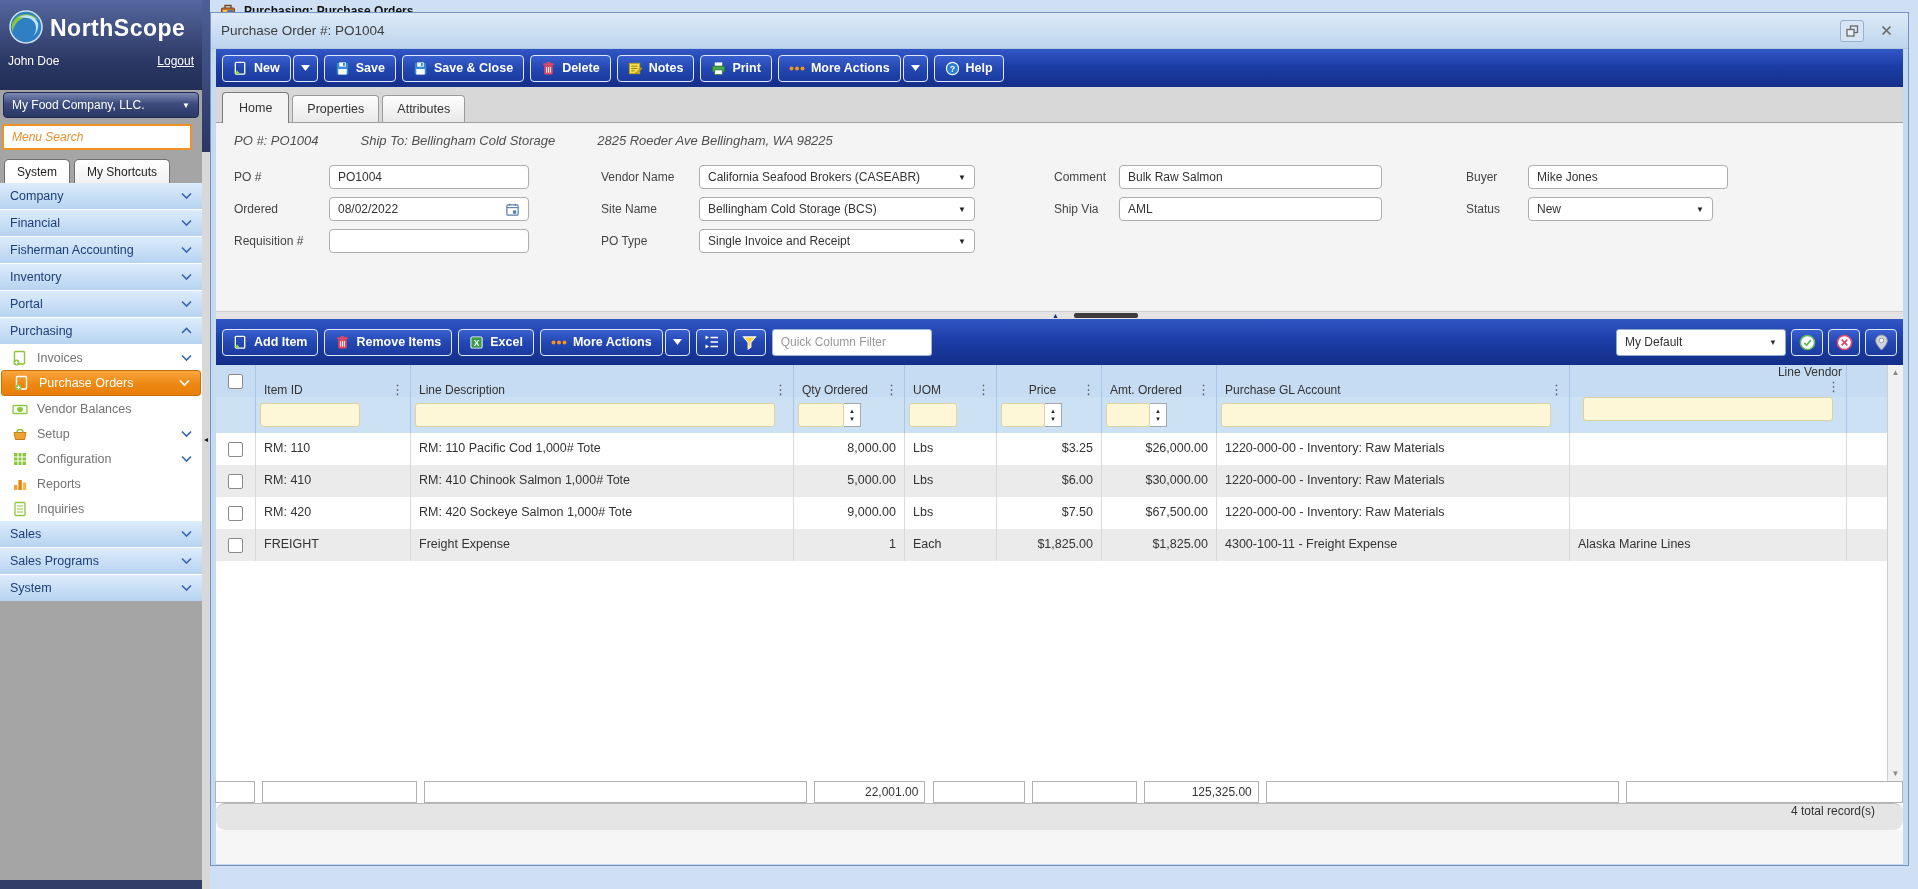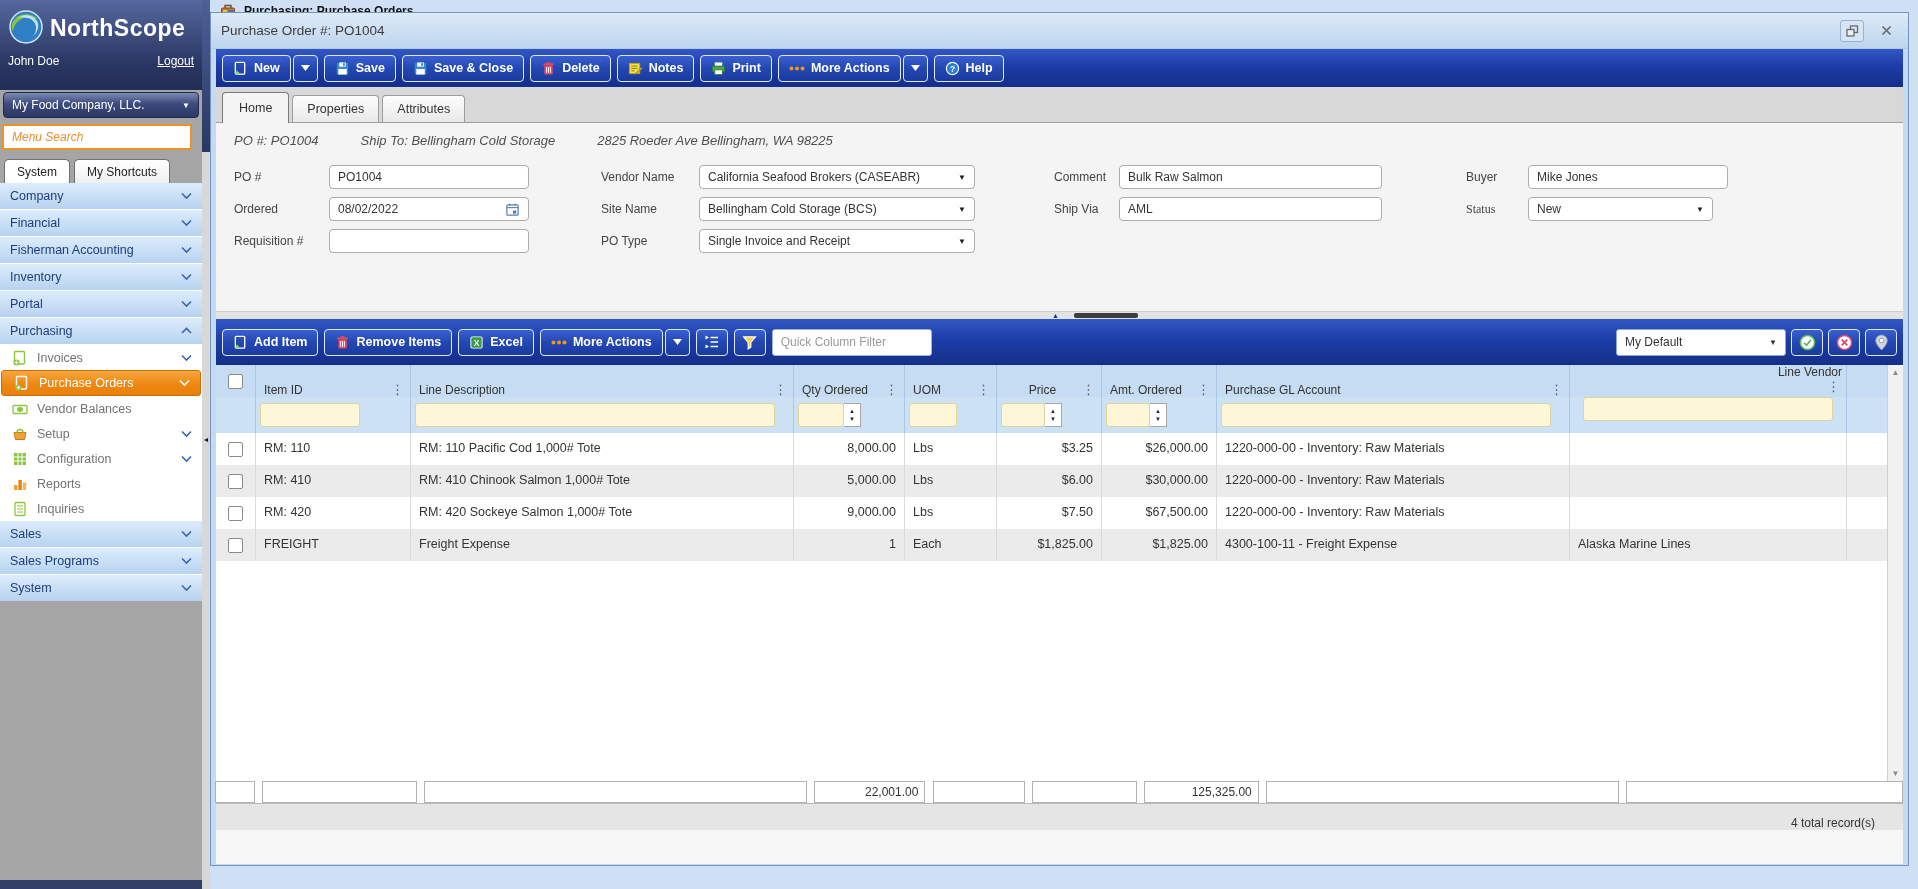--- a/index.html
+++ b/index.html
@@ -518,7 +518,7 @@
                 </span>
               </div>
               <div class="field-row">
-                <span class="f-label" style="width:62px;font-family:Liberation Serif, serif;">Status</span>
+                <span class="f-label" style="width:62px;">Status</span>
                 <span class="ctl sel" style="width:185px;">
                   <span>New</span>
                   <span class="arrow">▼</span>

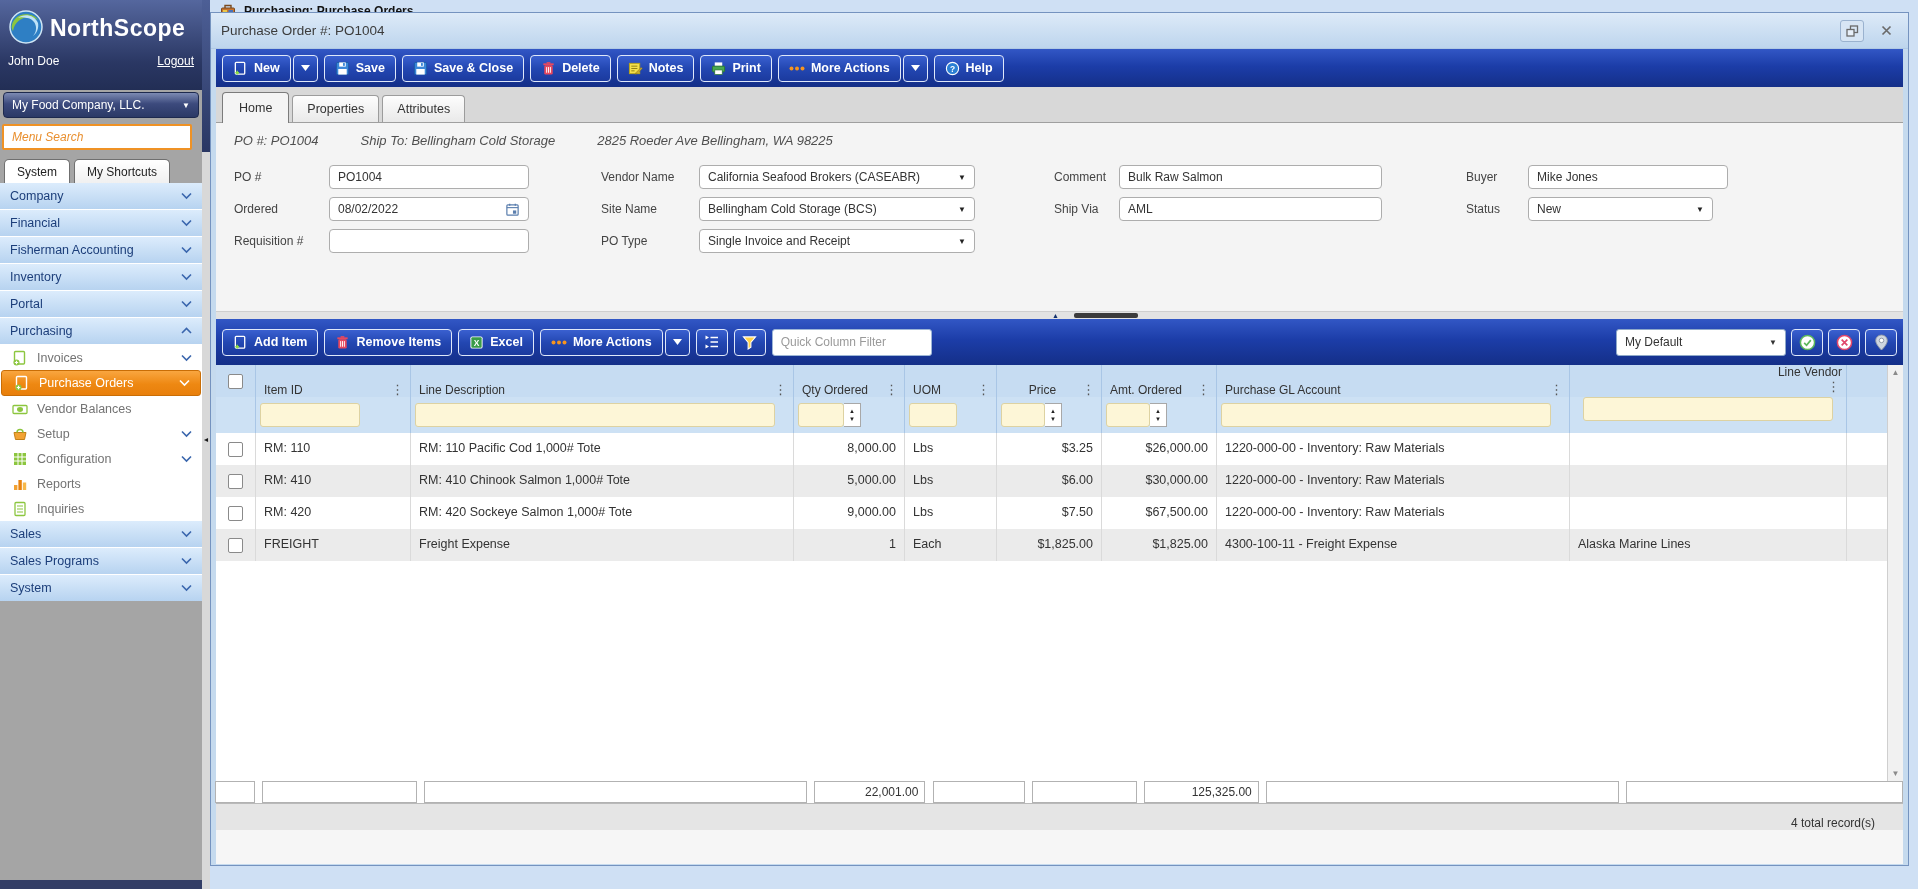--- a/index.html
+++ b/index.html
@@ -133,8 +133,8 @@
   .g-totals{display:flex;height:22px;background:#fff;justify-content:space-between;}
   .gt{box-sizing:border-box;height:22px;line-height:20px;border:1px solid #b2b2b2;margin-left:-1px;
       background:#fff;font-size:12px;color:#333;padding:0 6px;white-space:nowrap;}
-  .g-footer{height:26px;background:#e5e5e5;border-top:1px solid #b9b9b9;display:flex;align-items:flex-end;
-      justify-content:flex-end;padding-right:28px;font-size:12px;color:#333;}
+  .g-footer{height:26px;background:#e5e5e5;border-top:1px solid #b9b9b9;display:flex;align-items:flex-start;
+      justify-content:flex-end;padding-right:28px;font-size:12px;color:#333;border-radius:9px;}
   .g-after{height:34px;background:#f6f6f6;}
 
   

